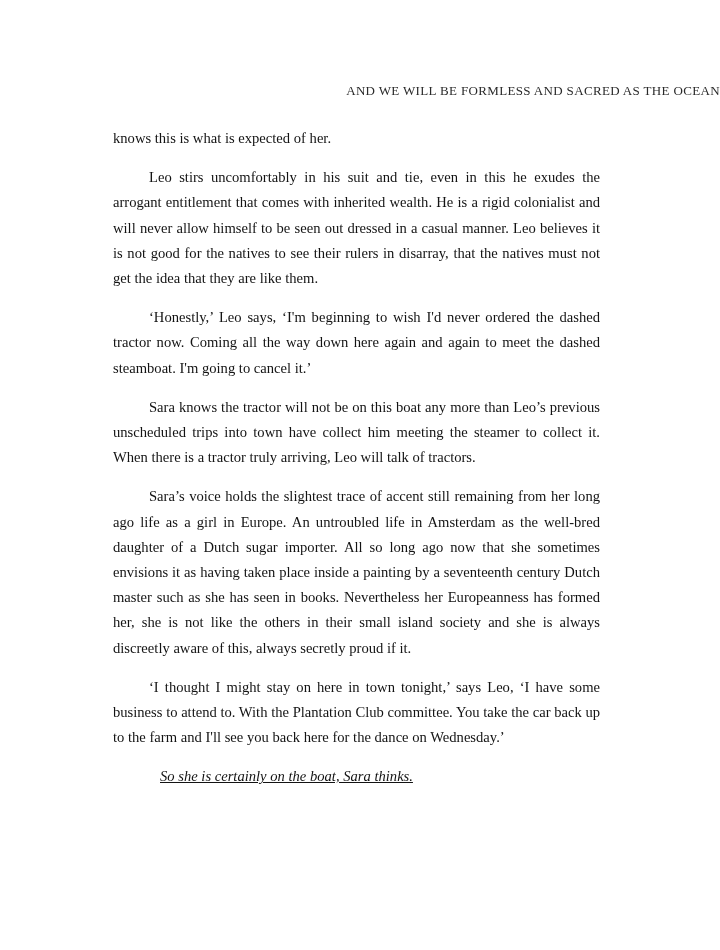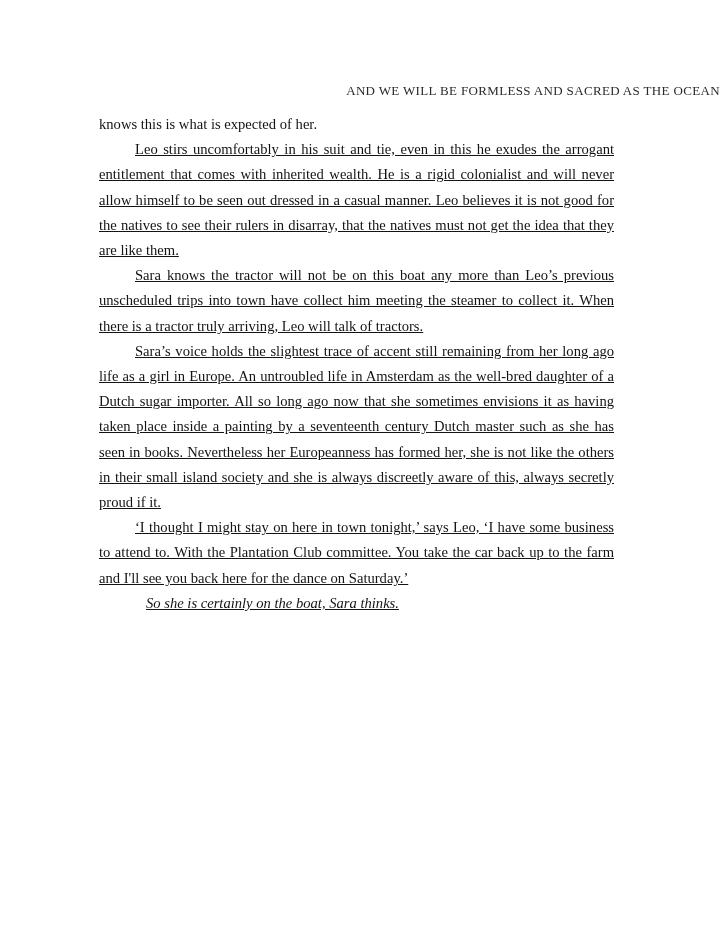--- a/index.html
+++ b/index.html
@@ -35,7 +35,7 @@
     width: 515px;
   }
   p.para {
-    margin: 0;
+    margin: 14px;
     font-size: 14.6px;
     line-height: 25.2px;
     text-align: justify;

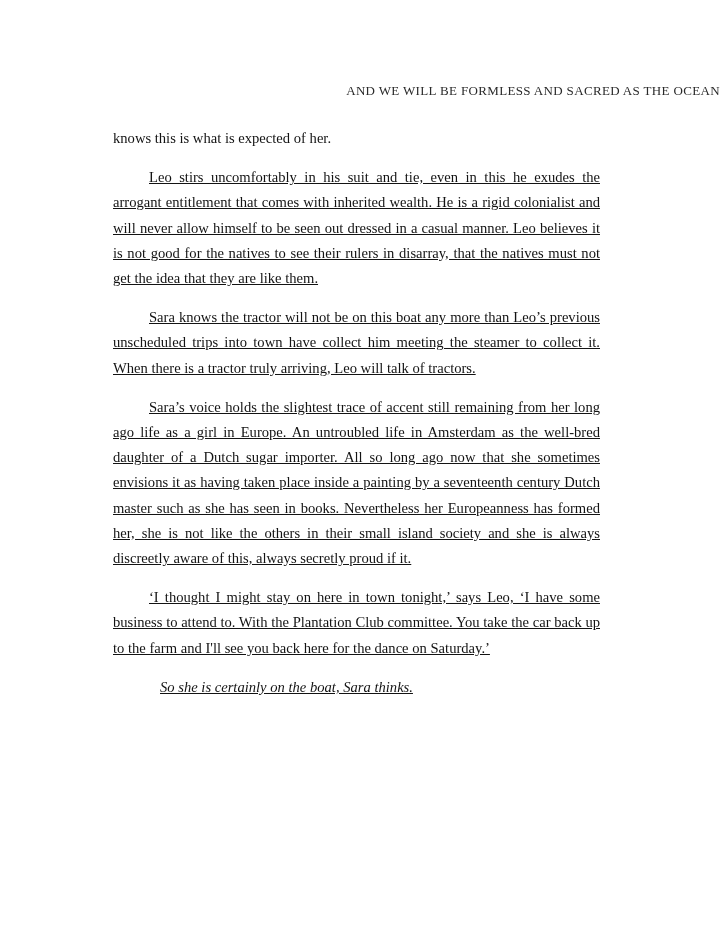--- a/index.html
+++ b/index.html
@@ -49,7 +49,6 @@
   }
   p.indent {
     text-indent: 36px;
-    text-decoration: underline;
   }
   p.indent-wide {
     text-indent: 47px;

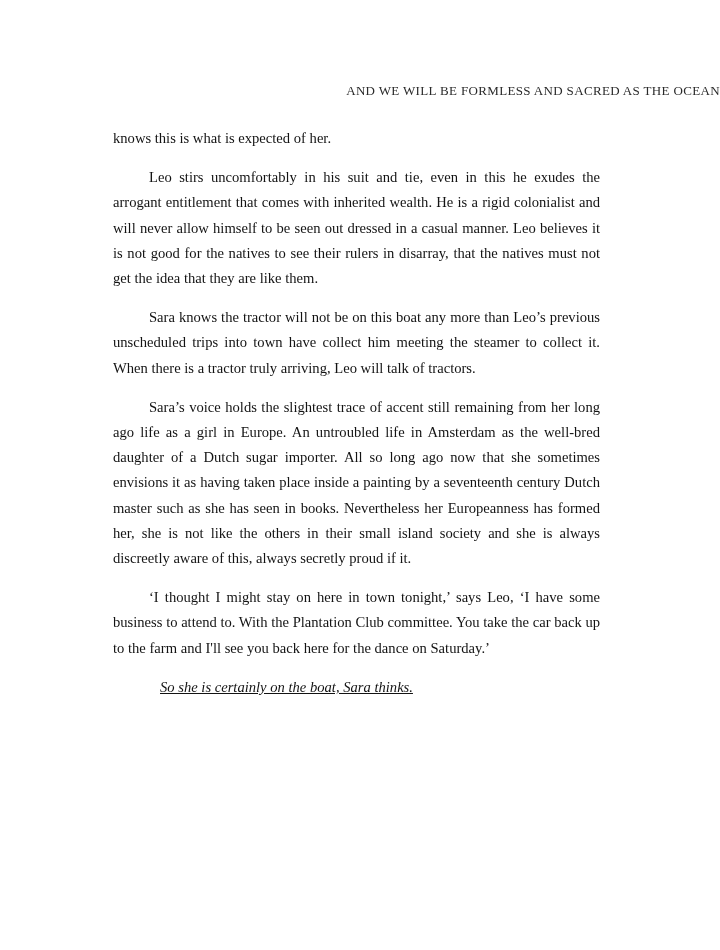--- a/index.html
+++ b/index.html
@@ -75,6 +75,7 @@
 
     <p class="para indent gap-full">Leo stirs uncomfortably in his suit and tie, even in this he exudes the arrogant entitlement that comes with inherited wealth. He is a rigid colonialist and will never allow himself to be seen out dressed in a casual manner. Leo believes it is not good for the natives to see their rulers in disarray, that the natives must not get the idea that they are like them.</p>
 
+    <p class="para indent">‘Honestly,’ Leo says, ‘I'm beginning to wish I'd never ordered the dashed tractor now. Coming all the way down here again and again to meet the dashed steamboat. I'm going to cancel it.’</p>
 
     <p class="para indent">Sara knows the tractor will not be on this boat any more than Leo’s previous unscheduled trips into town have collect him meeting the steamer to collect it. When there is a tractor truly arriving, Leo will talk of tractors.</p>
 

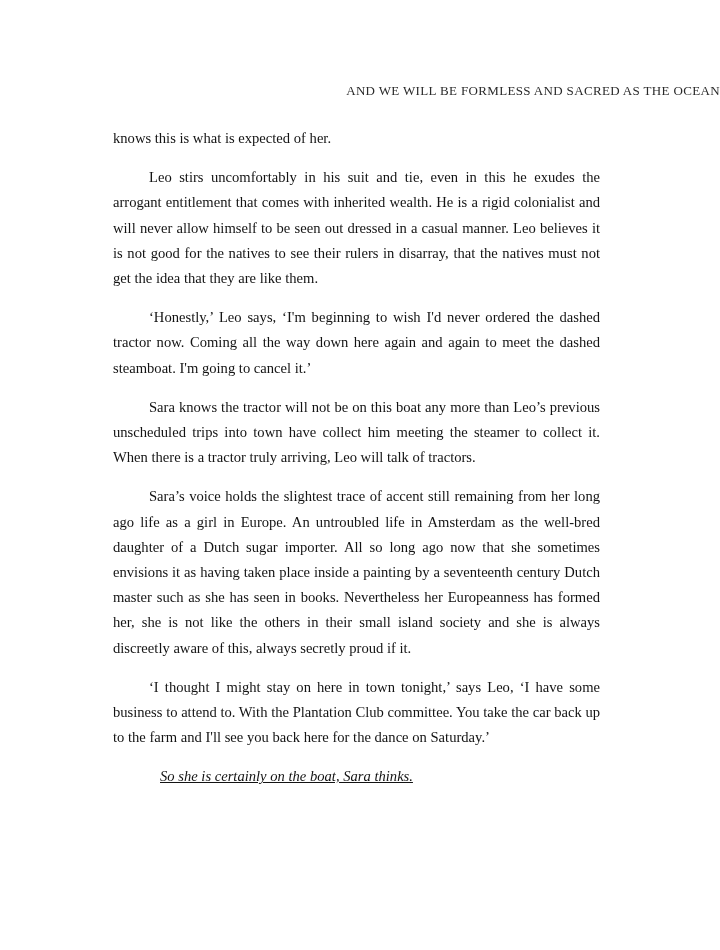--- a/index.html
+++ b/index.html
@@ -83,7 +83,7 @@
     <p class="para indent gap-full">Sara’s voice holds the slightest trace of accent still remaining from her long ago life as a girl in Europe. An untroubled life in Amsterdam as the well-bred daughter of a Dutch sugar importer. All so long ago now that she sometimes envisions it as having taken place inside a painting by a seventeenth century Dutch master such as she has seen in books. Nevertheless her Europeanness has formed her, she is not like the others in their small island society and she is always discreetly aware of this, always secretly proud if it.</p>
 
 
-    <p class="para indent gap-full">‘I thought I might stay on here in town tonight,’ says Leo, ‘I have some business to attend to. With the Plantation Club committee. You take the car back up to the farm and I'll see you back here for the dance on Saturday.’</p>
+    <p class="para indent gap-full">‘I thought I might stay on here in town tonight,’ says Leo, ‘I have some business to attend to. With the Plantation Club committee. You take the car back up to the farm and I'll see you back here for the dance on Wednesday.’</p>
 
     <p class="para indent-wide italic">So she is certainly on the boat, Sara thinks.</p>
 

